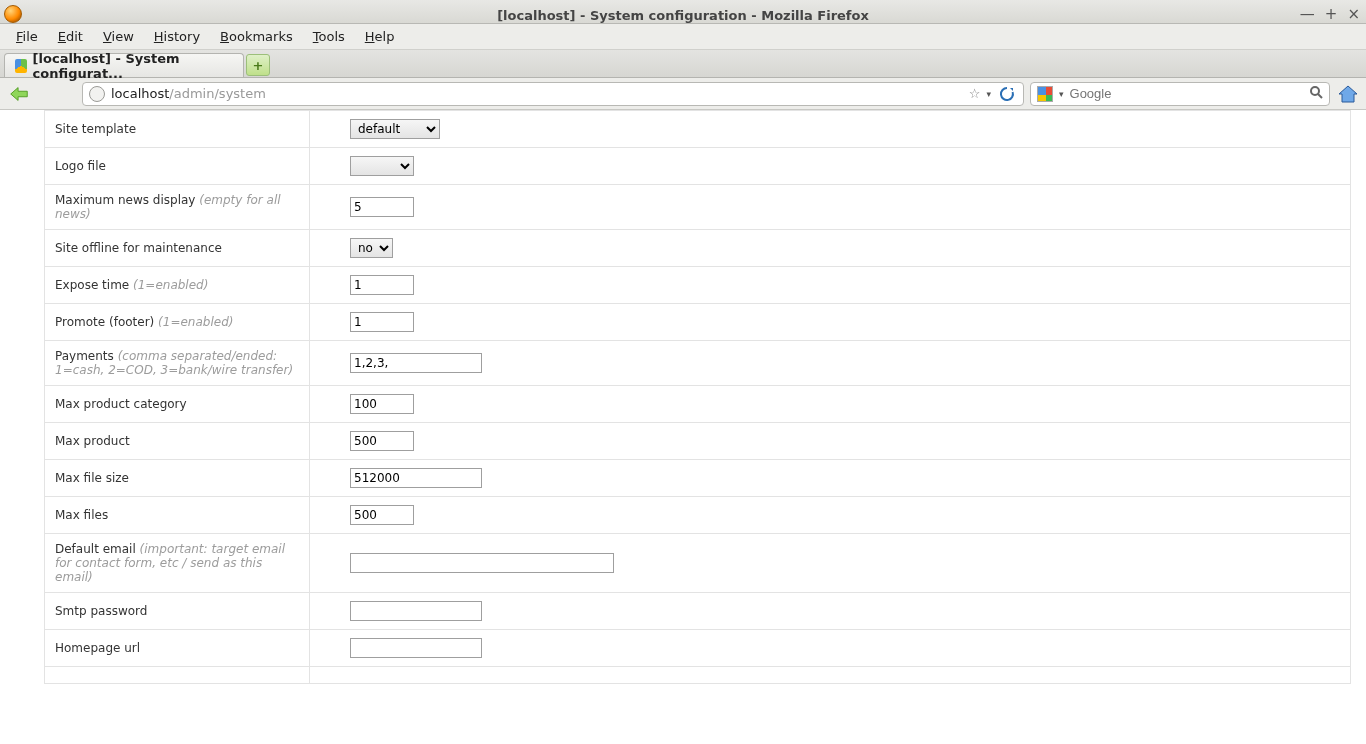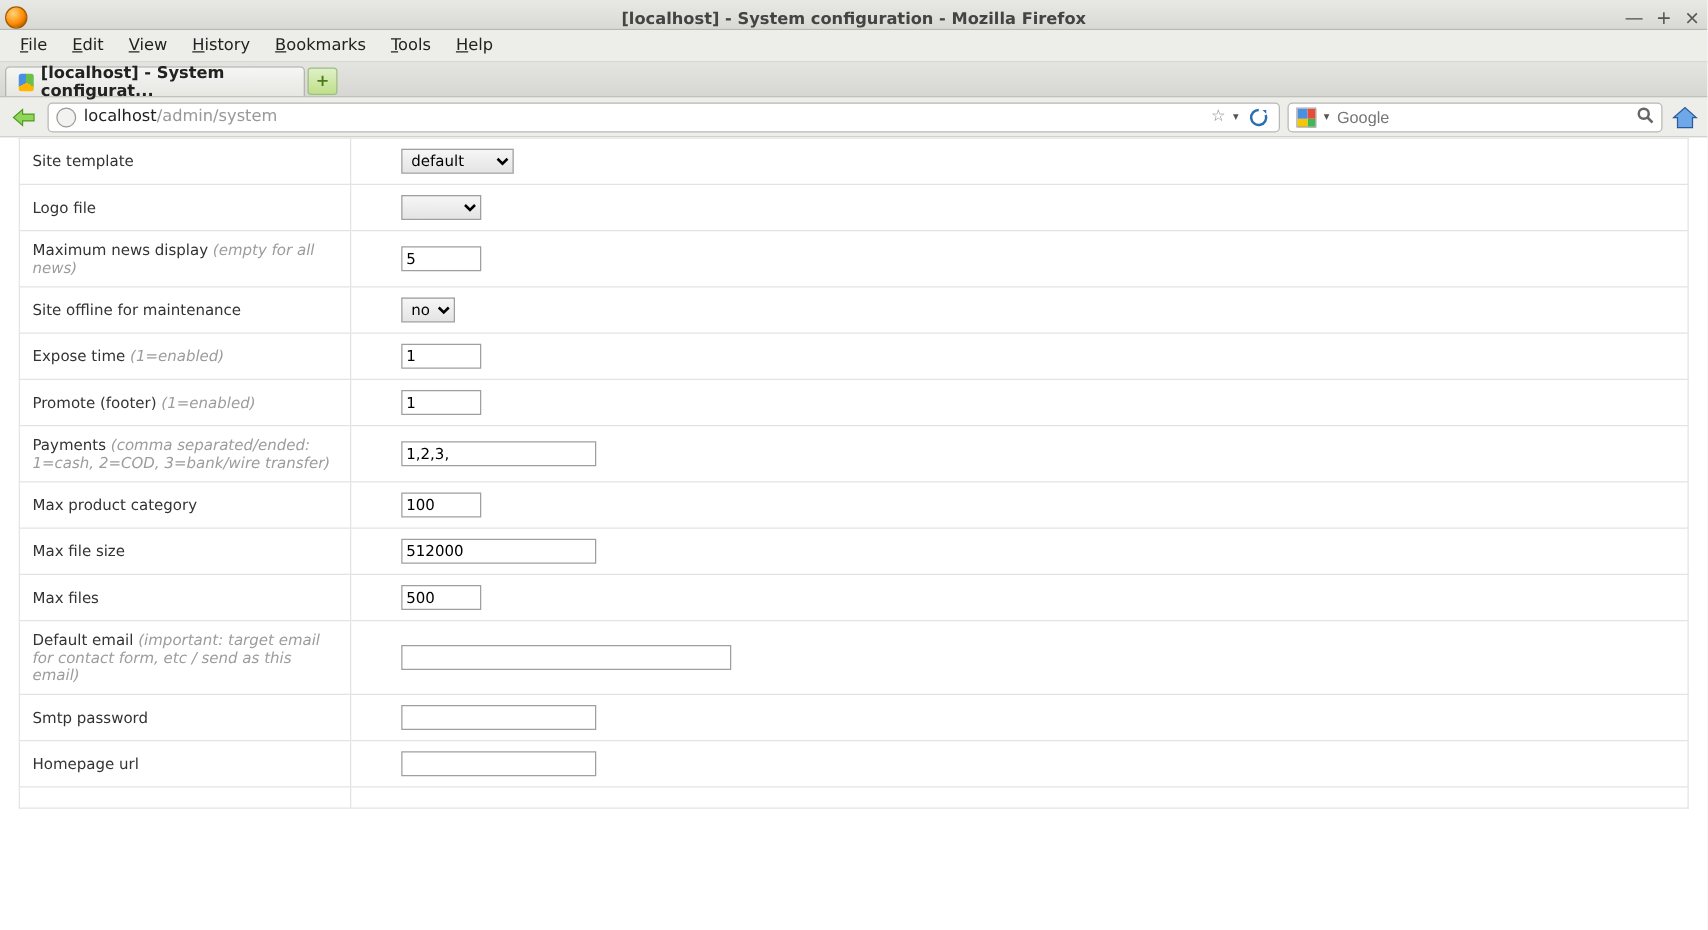--- a/index.html
+++ b/index.html
@@ -124,6 +124,7 @@
   align-items: center;
   padding: 0 6px;
   gap: 6px;
+  margin-left: 44px;
 }
 .globe {
   width: 16px; height: 16px;

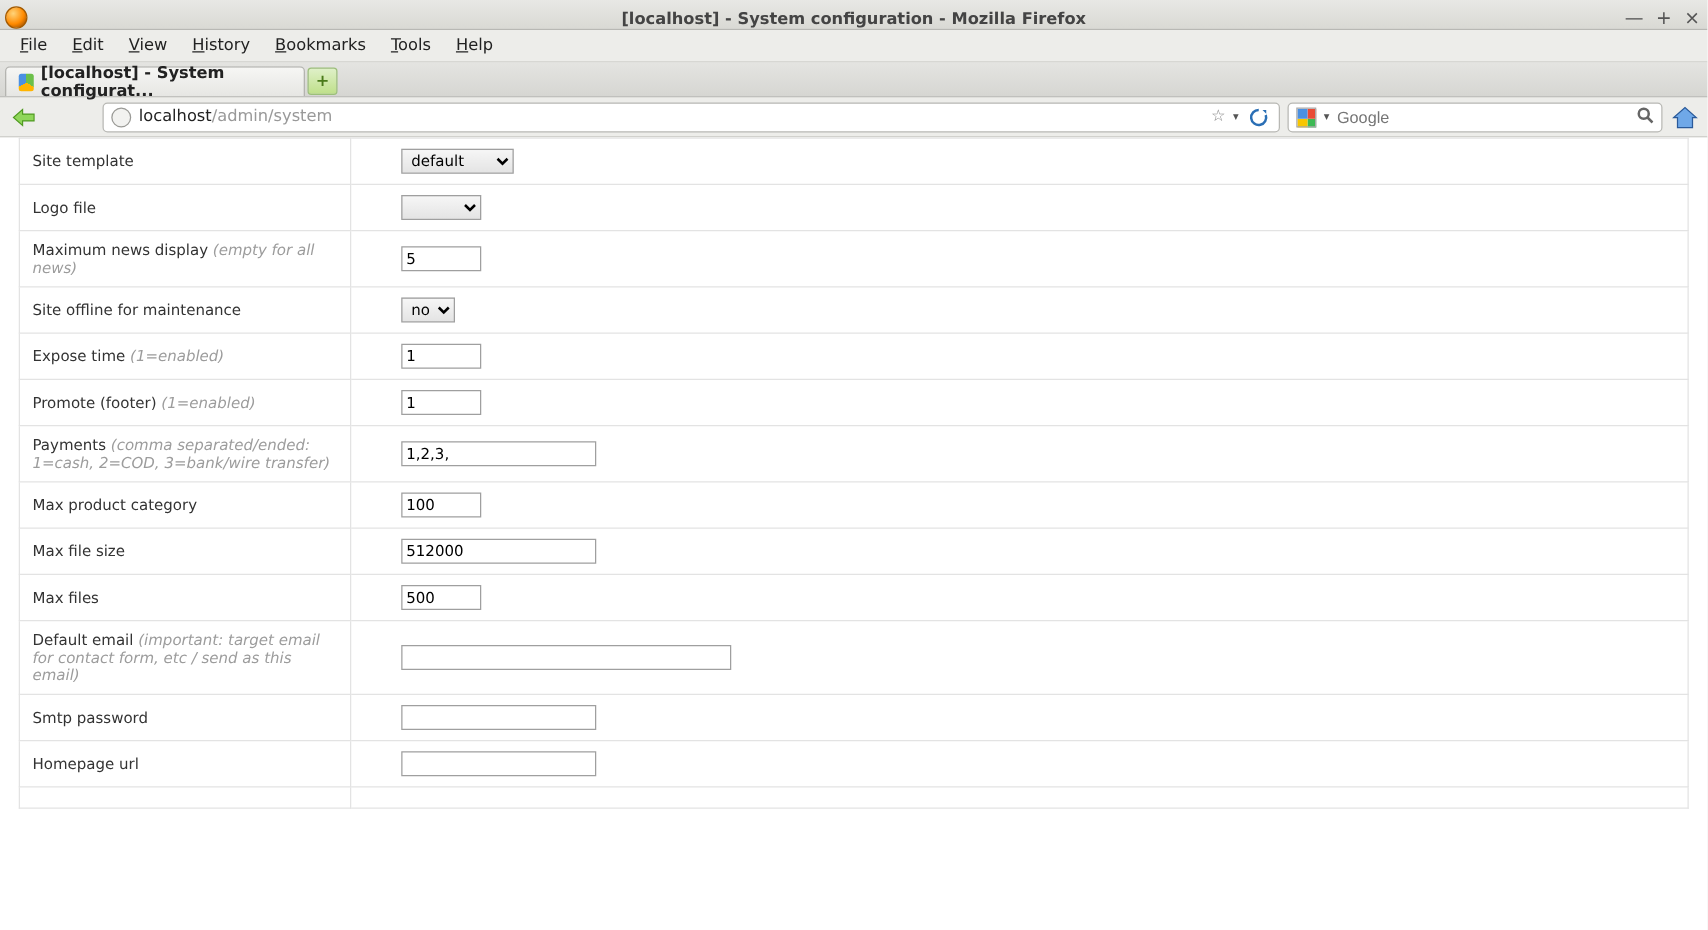--- a/index.html
+++ b/index.html
@@ -179,6 +179,7 @@
   height: calc(744px - 24px - 26px - 28px - 32px);
   background: #fff;
   display:flex;
+  padding-left:29px;
 }
 .page {
   flex:1;

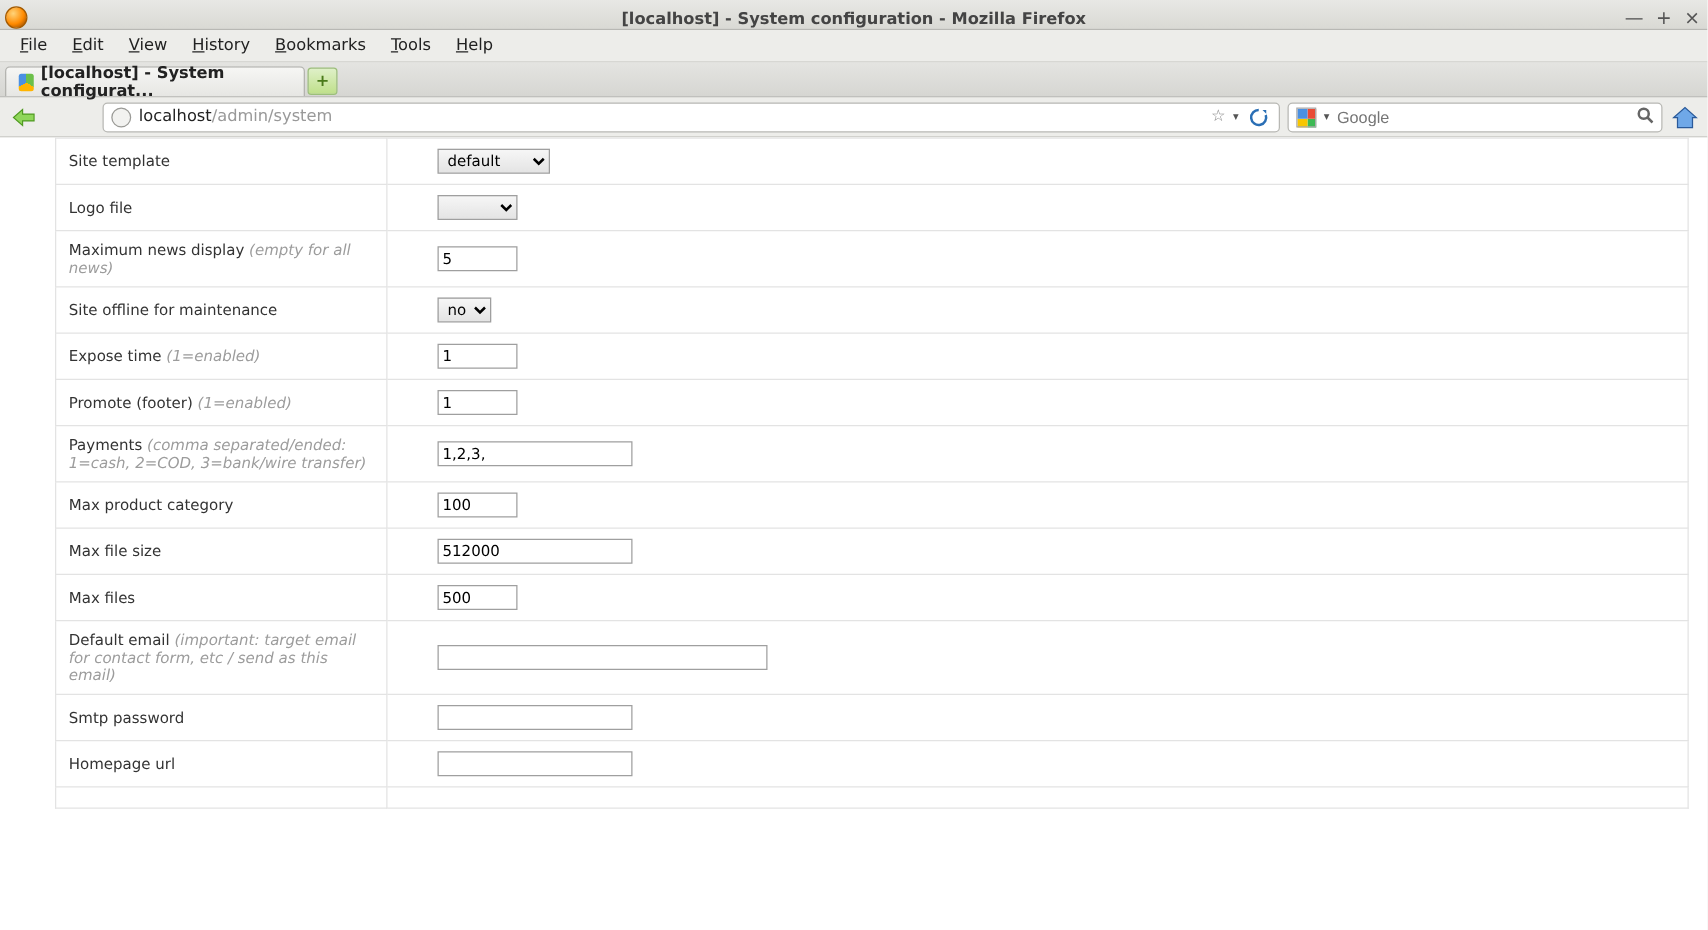--- a/index.html
+++ b/index.html
@@ -216,7 +216,7 @@
 }
 .w-xs { width: 64px; }
 .w-sm { width: 90px; }
-.w-md { width: 156px; }
+.w-md { width: 132px; }
 .w-lg { width: 264px; }
 
 

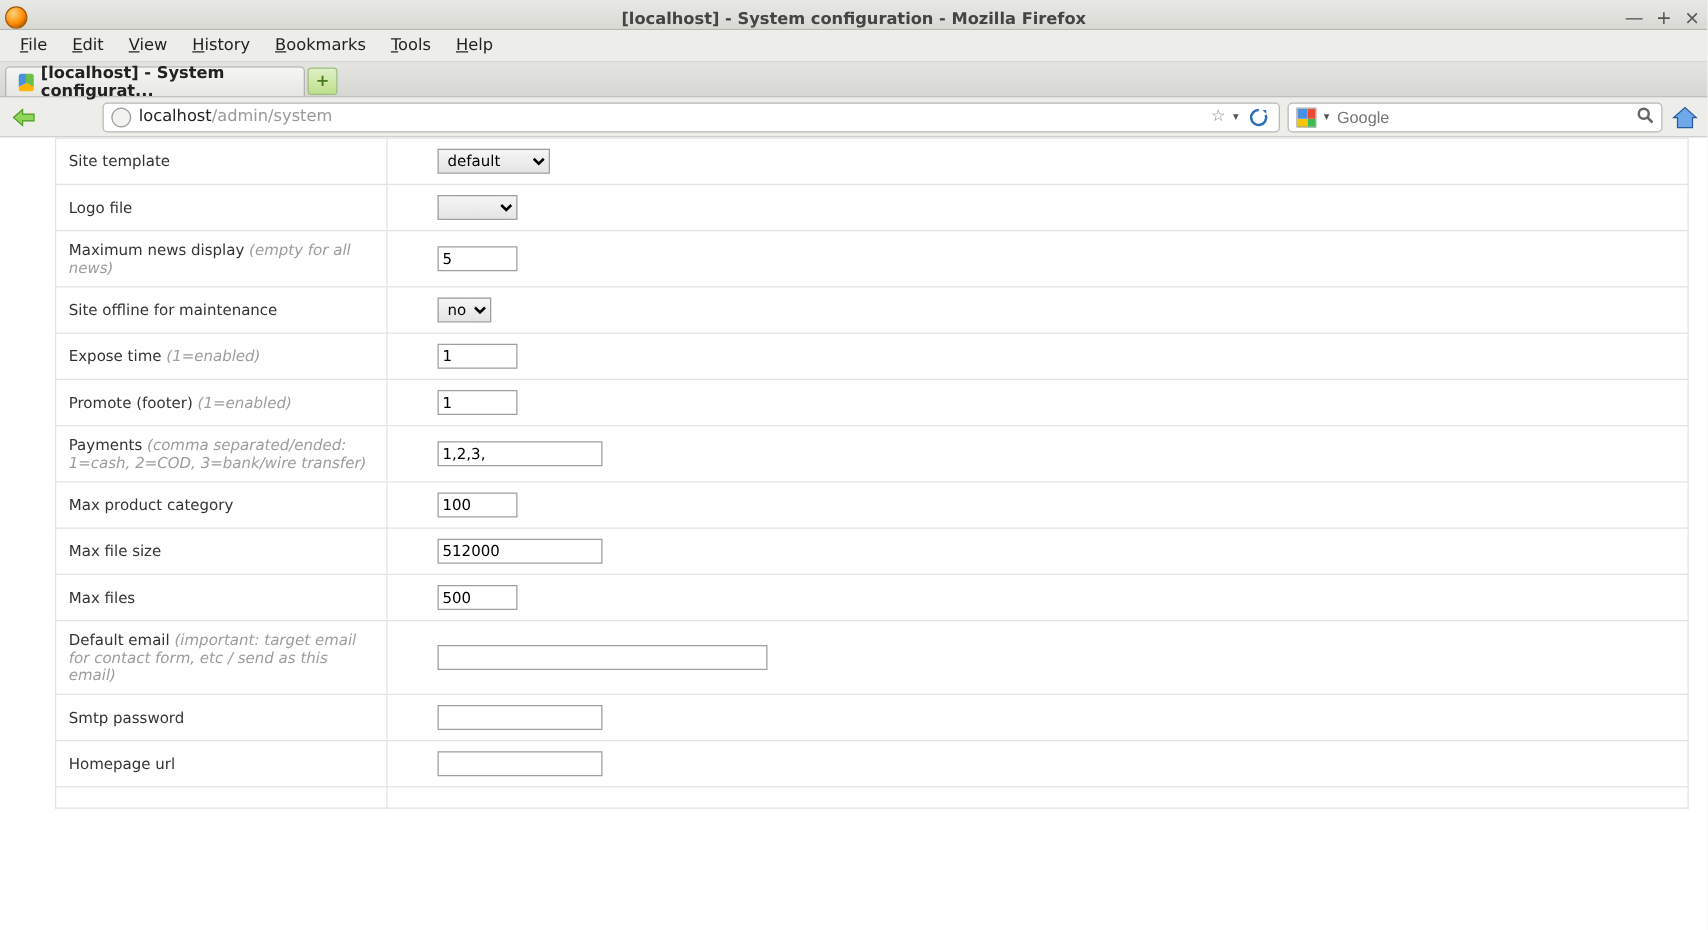--- a/index.html
+++ b/index.html
@@ -334,6 +334,10 @@
             <td><input type="text" class="field-input w-xs" value="100" style=""></td>
           </tr>
           <tr>
+            <td class="label-cell"><span>Max product</span></td>
+            <td><input type="text" class="field-input w-xs" value="500" style=""></td>
+          </tr>
+          <tr>
             <td class="label-cell"><span>Max file size</span></td>
             <td><input type="text" class="field-input w-md" value="512000" style=""></td>
           </tr>

